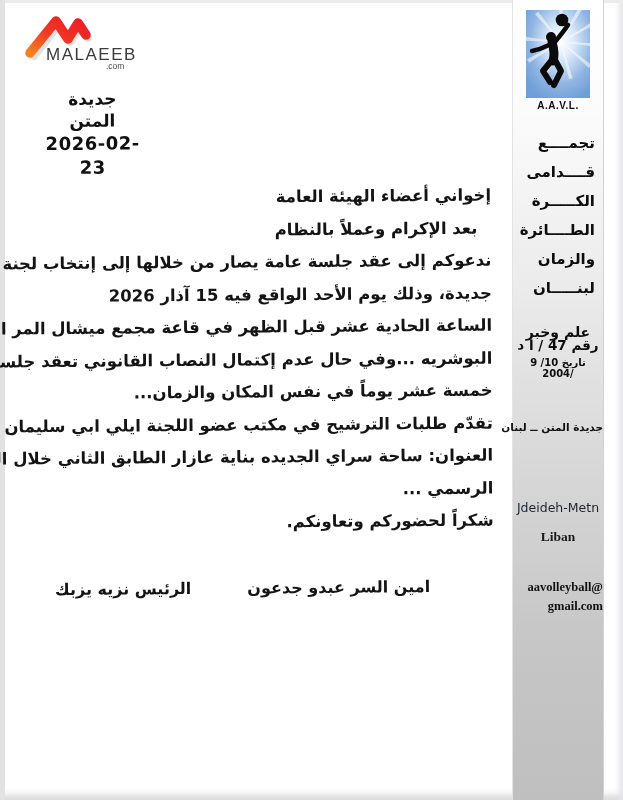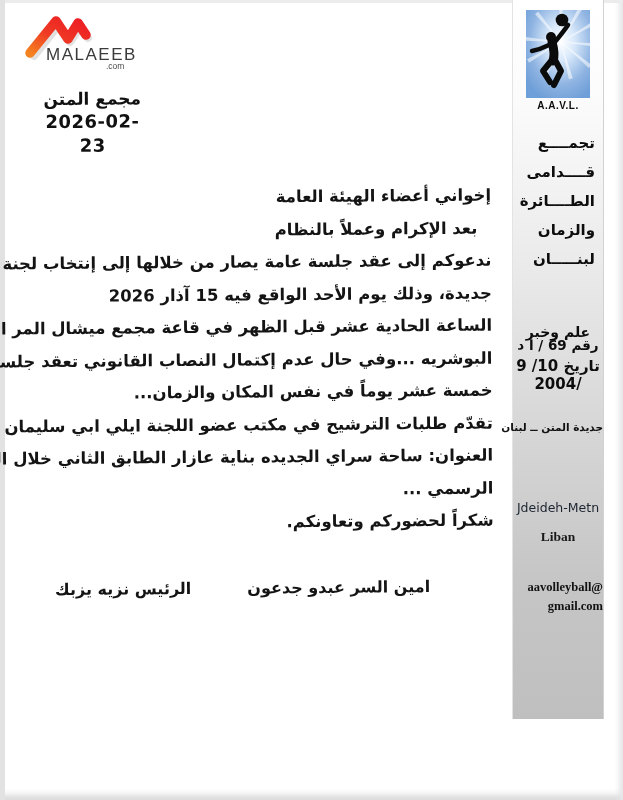--- a/index.html
+++ b/index.html
@@ -116,7 +116,7 @@
   <div class="tilt">
 
     <div class="head-date">
-      <div class="loc">مجمع المتن</div>
+      <div class="loc">جديدة المتن</div>
       <div class="date">2026-02-23</div>
     </div>
 

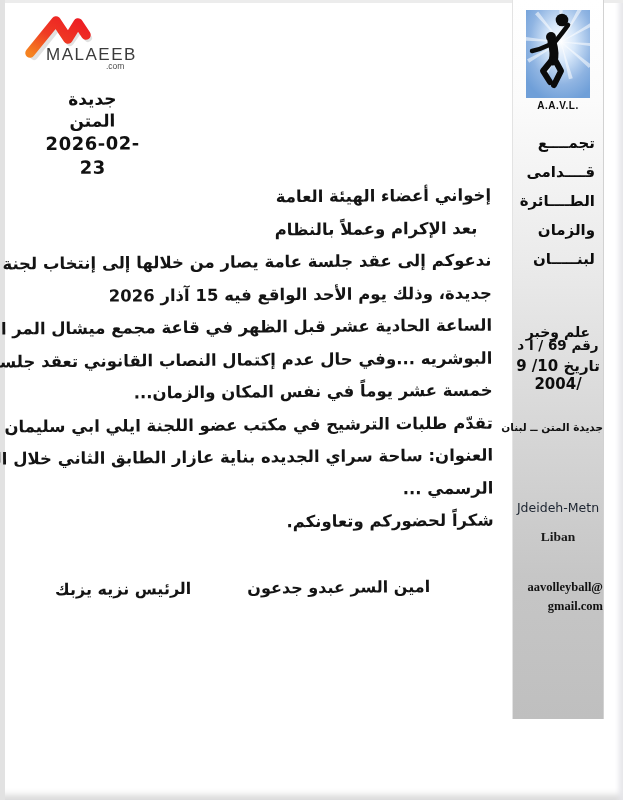--- a/index.html
+++ b/index.html
@@ -51,7 +51,7 @@
 
   
   .sidebar{
-    position:absolute;left:512px;top:0;width:92px;height:719px;
+    position:absolute;left:512px;top:0;width:92px;height:800px;
     background:linear-gradient(180deg,#ffffff 0%,#fbfbfb 14%,#ebebeb 36%,#d8d8d8 58%,#c6c6c6 80%,#bfbfbf 100%);
     border-left:1px solid #e3e3e3;
     border-right:1px solid #d2d2d2;

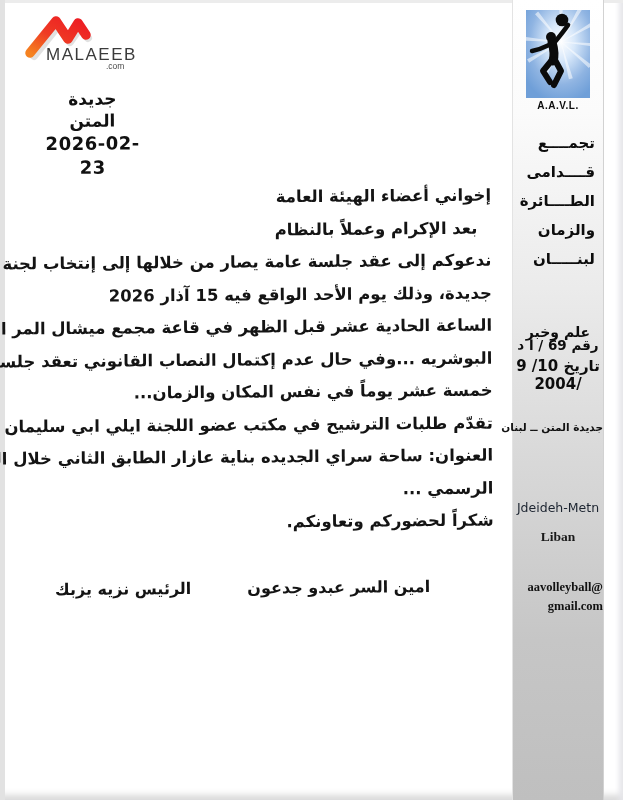--- a/index.html
+++ b/index.html
@@ -184,6 +184,7 @@
     <div class="org-lines">
       <div>تجمــــع</div>
       <div>قــــدامى</div>
+      <div>الكـــــرة</div>
       <div>الطــــائرة</div>
       <div>والزمان</div>
       <div>لبنـــــان</div>

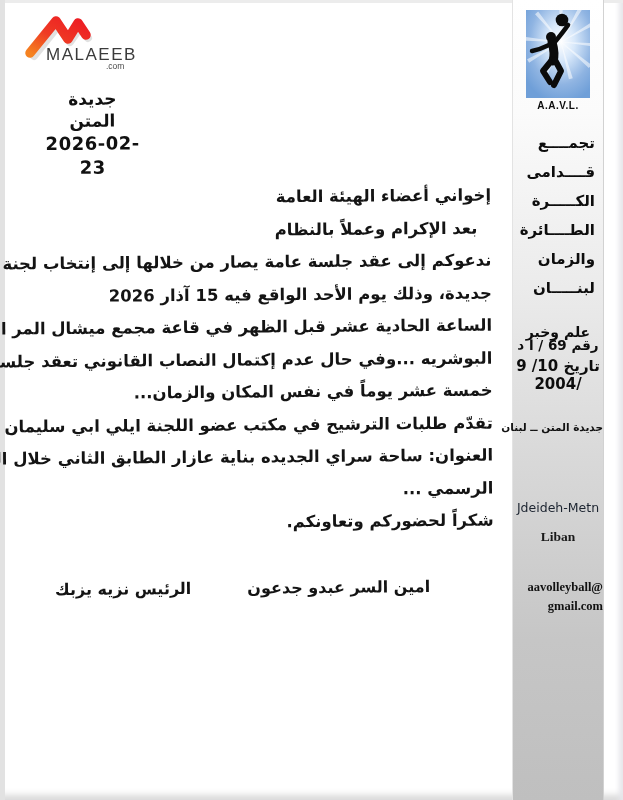--- a/index.html
+++ b/index.html
@@ -191,7 +191,7 @@
     </div>
 
     <div class="lic-title">علم وخبر</div>
-    <div class="lic-num">رقم 69 / أ د</div>
+    <div class="lic-num">رقم 47 / أ د</div>
     <div class="lic-date">تاريخ 10/ 9 /2004</div>
 
     <div class="addr-ar">جديدة المتن ــ لبنان</div>

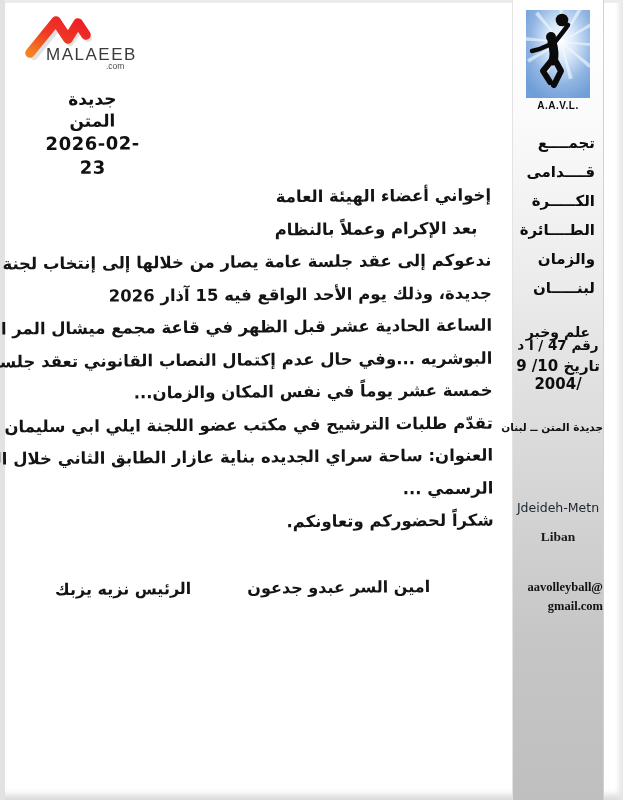--- a/index.html
+++ b/index.html
@@ -77,7 +77,7 @@
   .lic-num{position:absolute;left:0;top:337px;width:100%;text-align:center;
     direction:rtl;font-weight:bold;font-size:13.5px;color:#0d0d0d;}
   .lic-date{position:absolute;left:0;top:357px;width:100%;text-align:center;
-    direction:rtl;font-weight:bold;font-size:15px;color:#0d0d0d;}
+    direction:rtl;font-weight:bold;font-size:10px;color:#0d0d0d;}
   .addr-ar{position:absolute;left:0;top:421px;width:100%;text-align:right;
     direction:rtl;font-weight:bold;font-size:10.5px;color:#111;white-space:nowrap;}
   .addr-en1{position:absolute;left:0;top:500px;width:100%;text-align:center;

